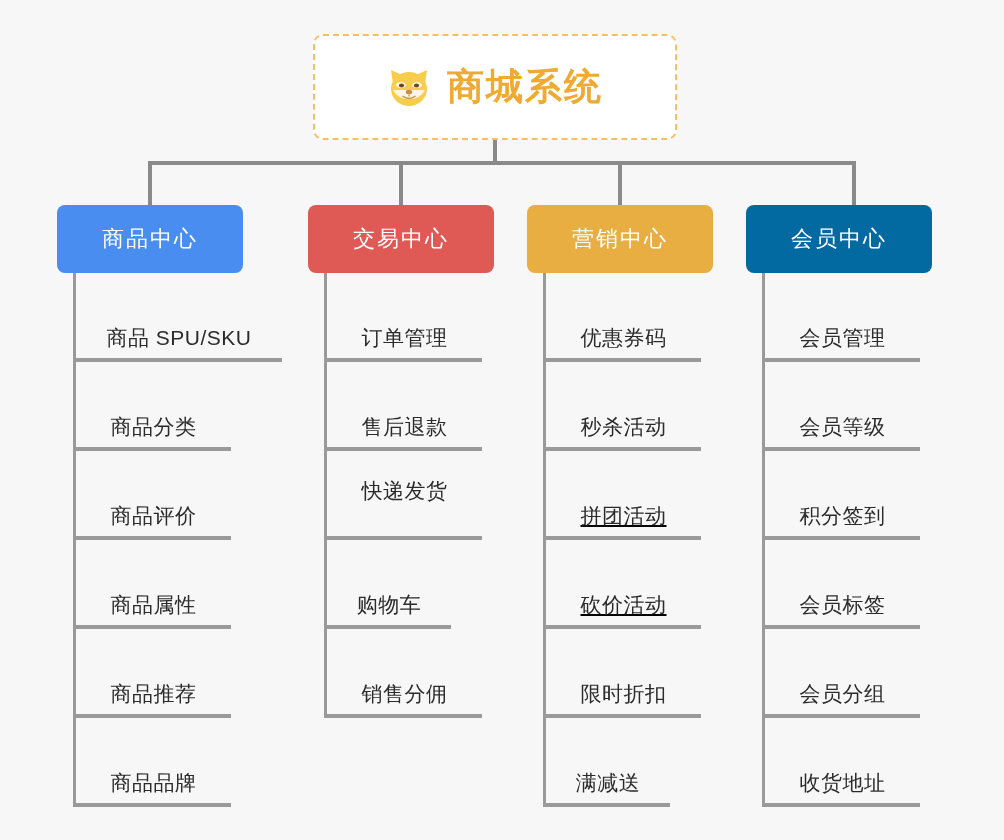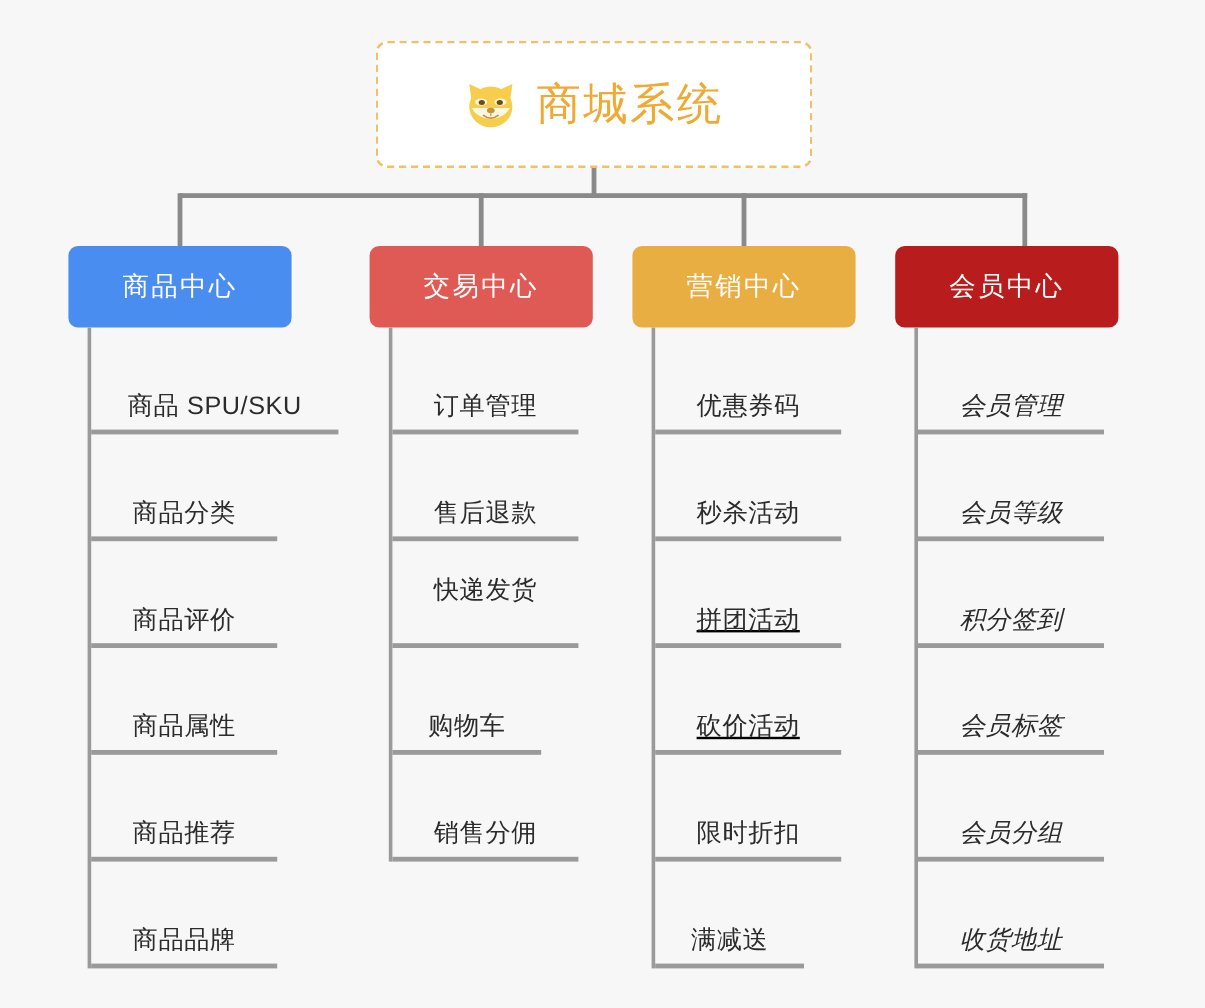--- a/index.html
+++ b/index.html
@@ -57,7 +57,7 @@
     color: #eeaa33;
     letter-spacing: 2px;
     white-space: nowrap;
-    font-weight: 400;
+    font-weight: 700;
   }
 
   

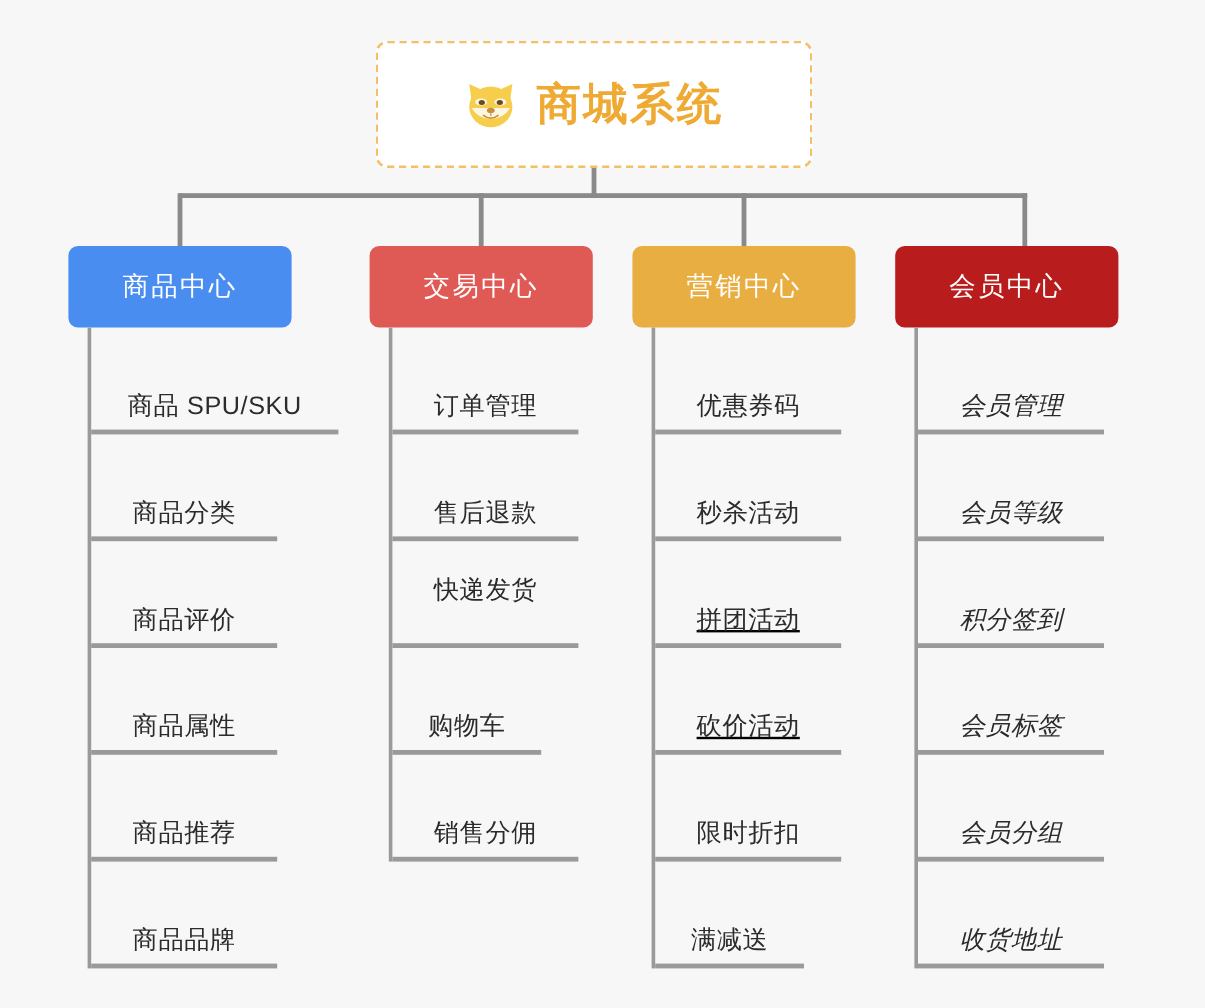--- a/index.html
+++ b/index.html
@@ -249,7 +249,7 @@
   </div>
 
   <div class="column" style="left:746px;">
-    <div class="cat-box" style="background: #b91c1c;">
+    <div class="cat-box" style="background: #0369a1;">
       <span class="cat-label">会员中心</span>
     </div>
     <div class="leaf-list" style="border-left-color: rgb(154, 154, 154); font-style: italic;">

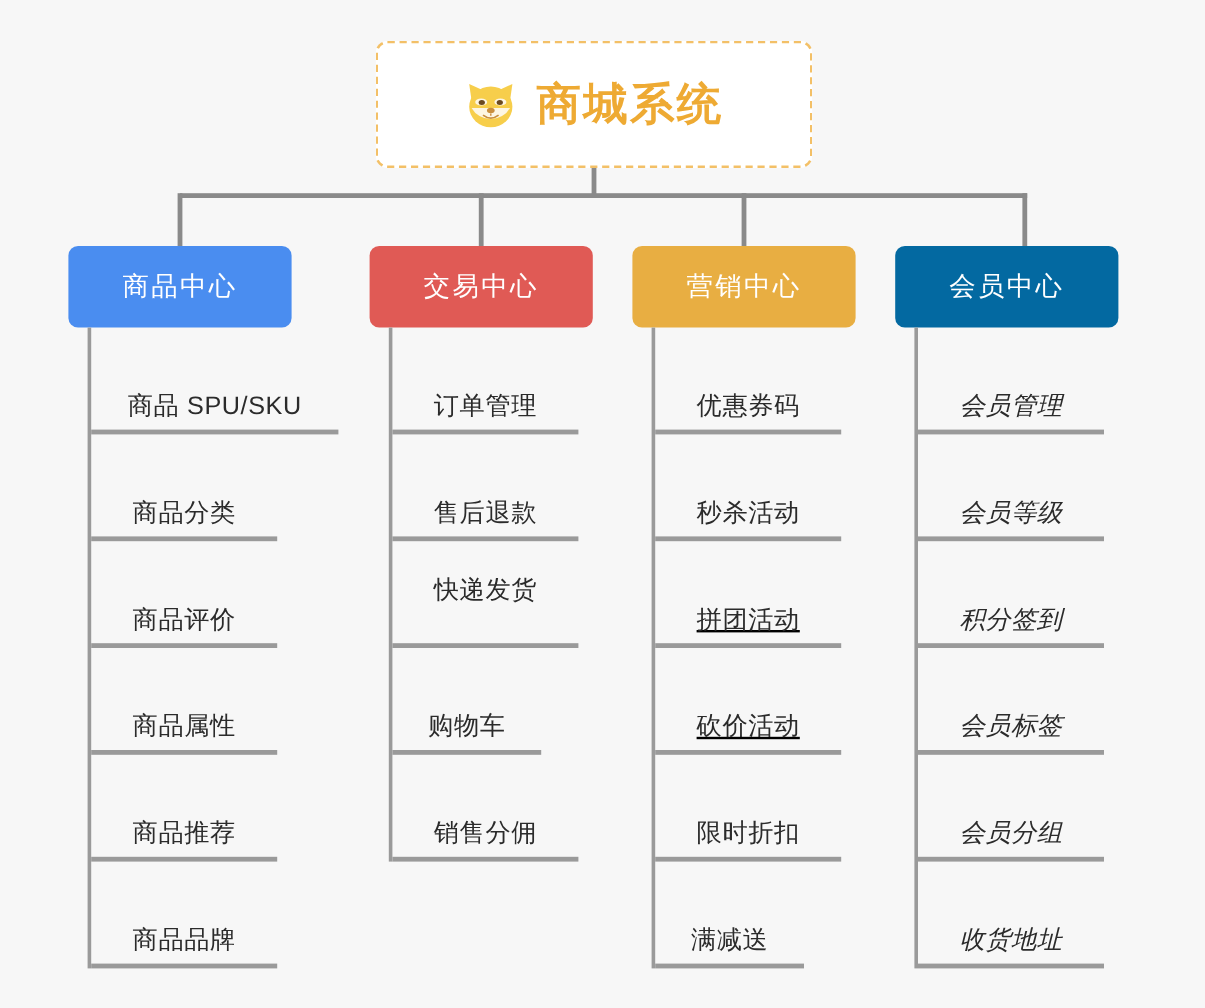--- a/index.html
+++ b/index.html
@@ -252,7 +252,7 @@
     <div class="cat-box" style="background: #0369a1;">
       <span class="cat-label">会员中心</span>
     </div>
-    <div class="leaf-list" style="border-left-color: rgb(154, 154, 154); font-style: italic;">
+    <div class="leaf-list" style="border-left-color: rgb(154, 154, 154);">
       <div class="leaf-item" style="border-bottom-color: rgb(154, 154, 154);">
         <span class="leaf-label">会员管理</span>
       </div>

